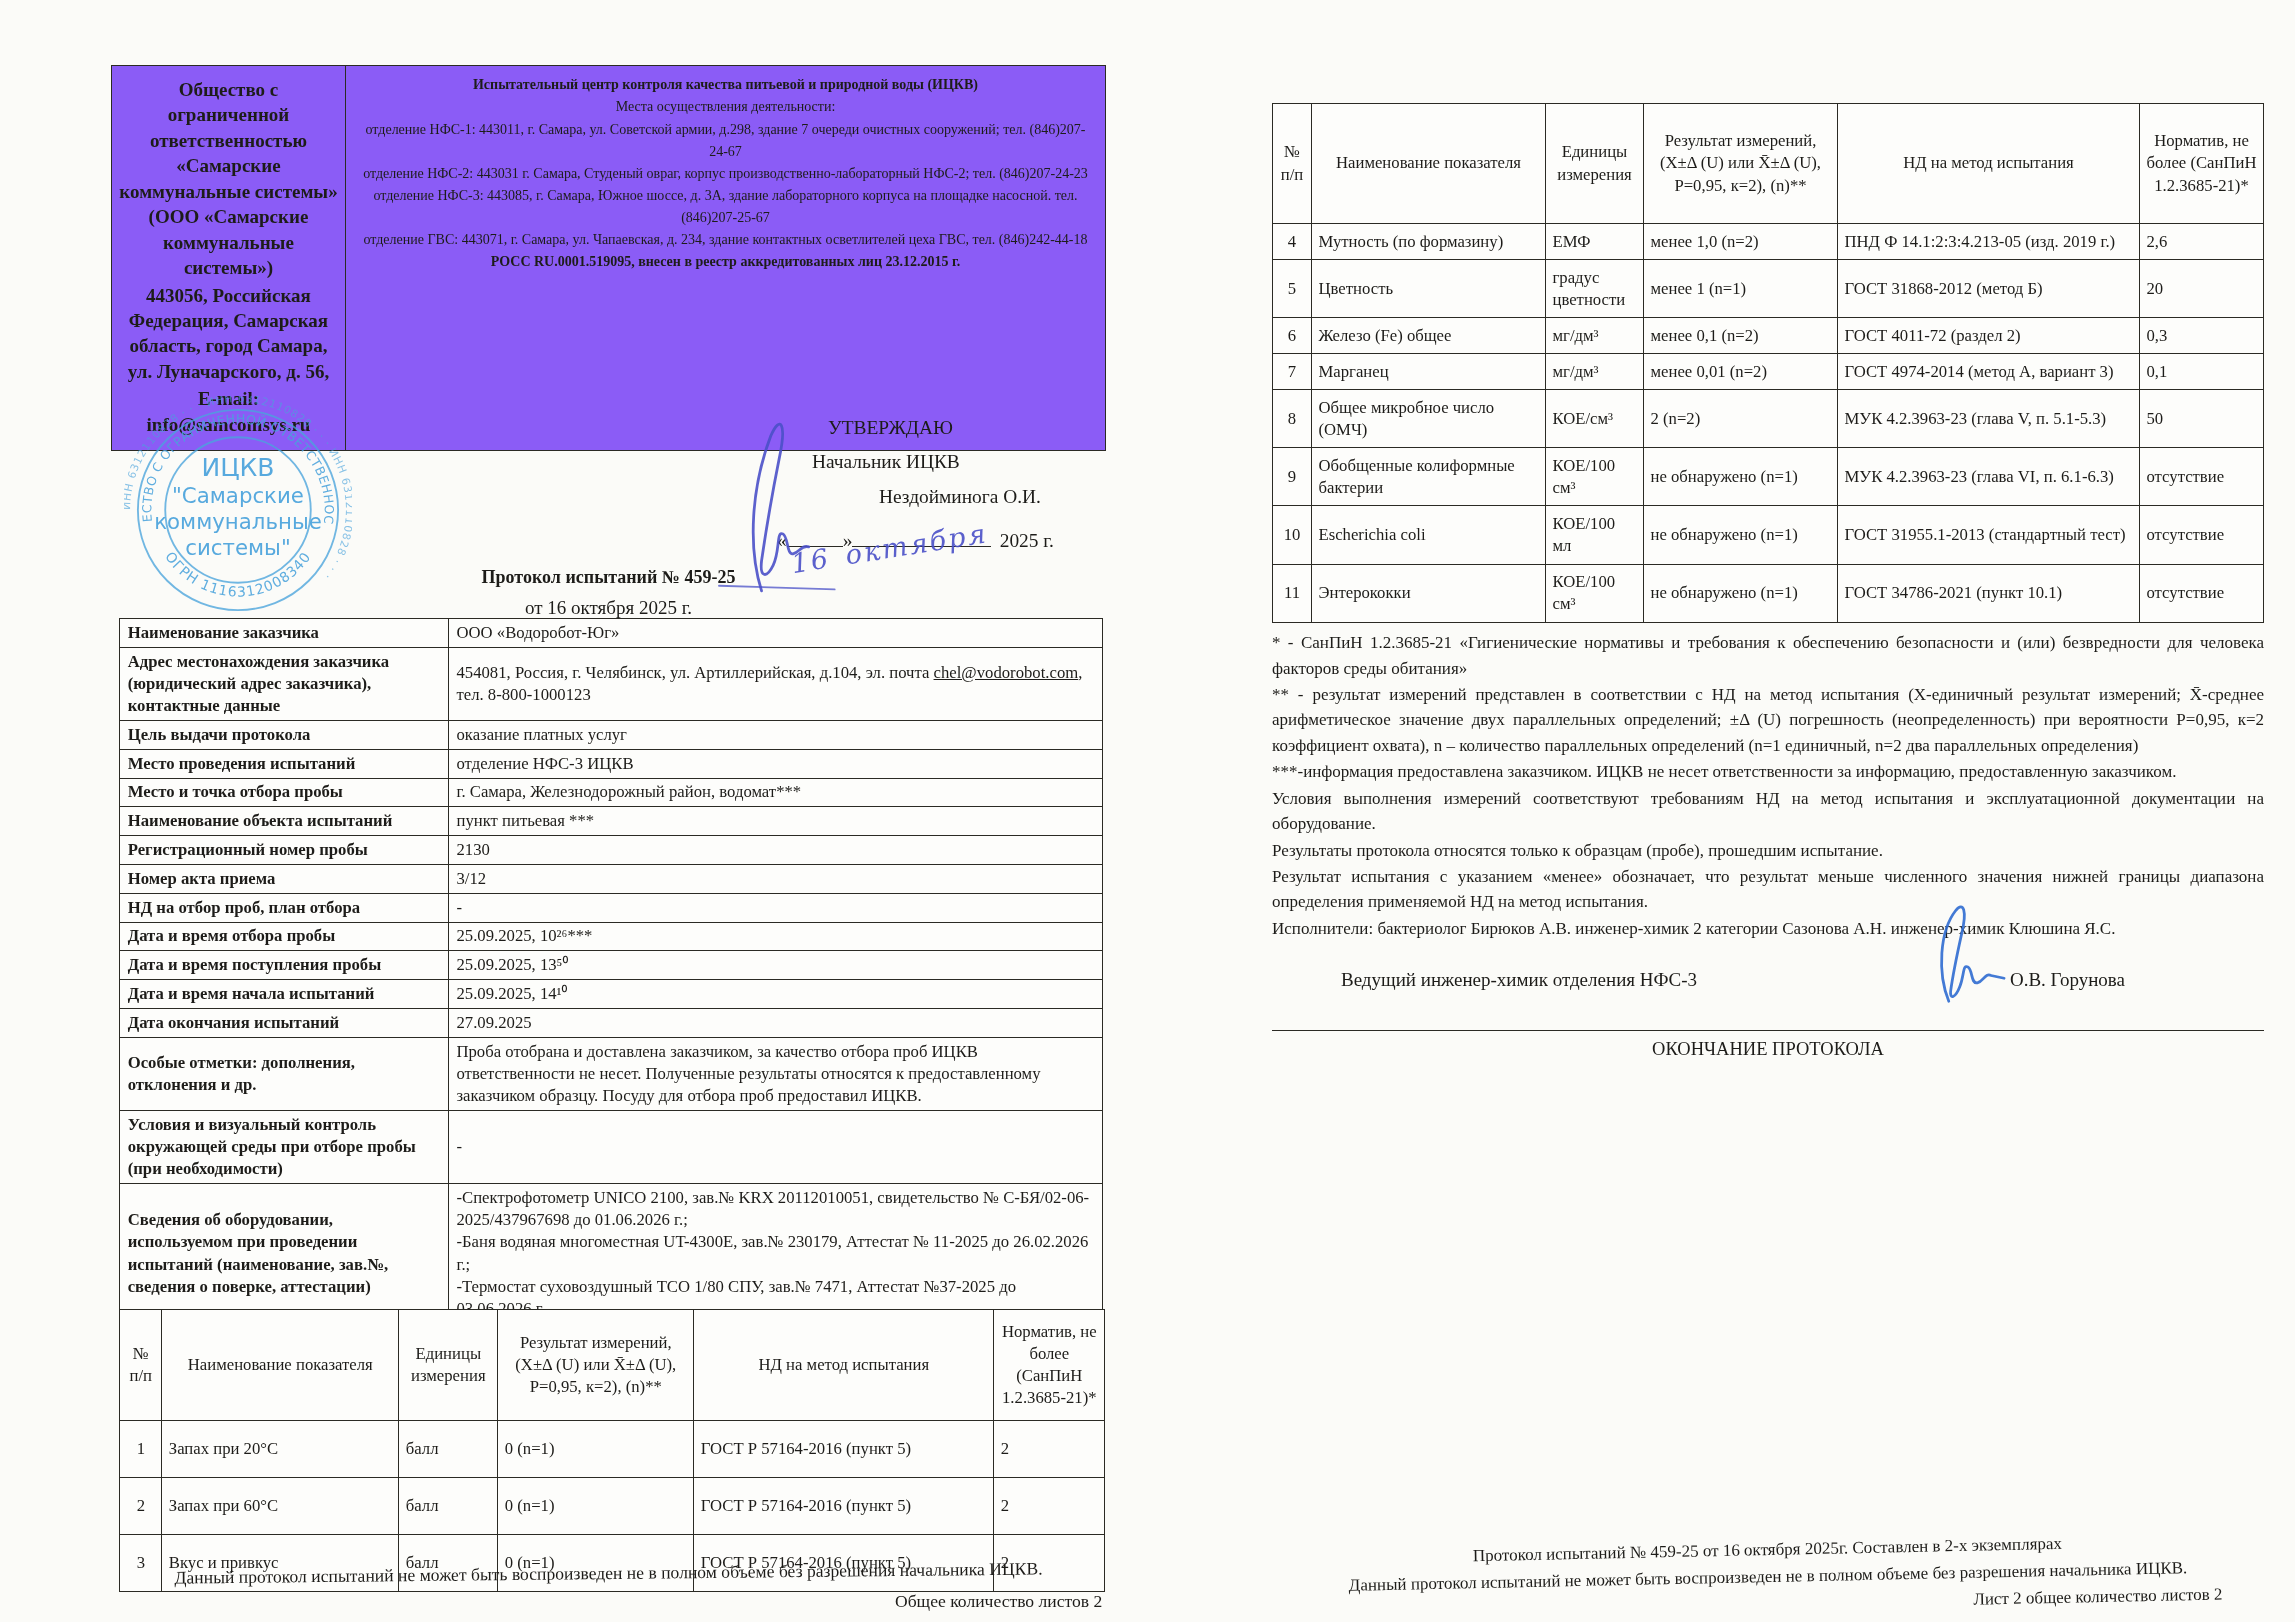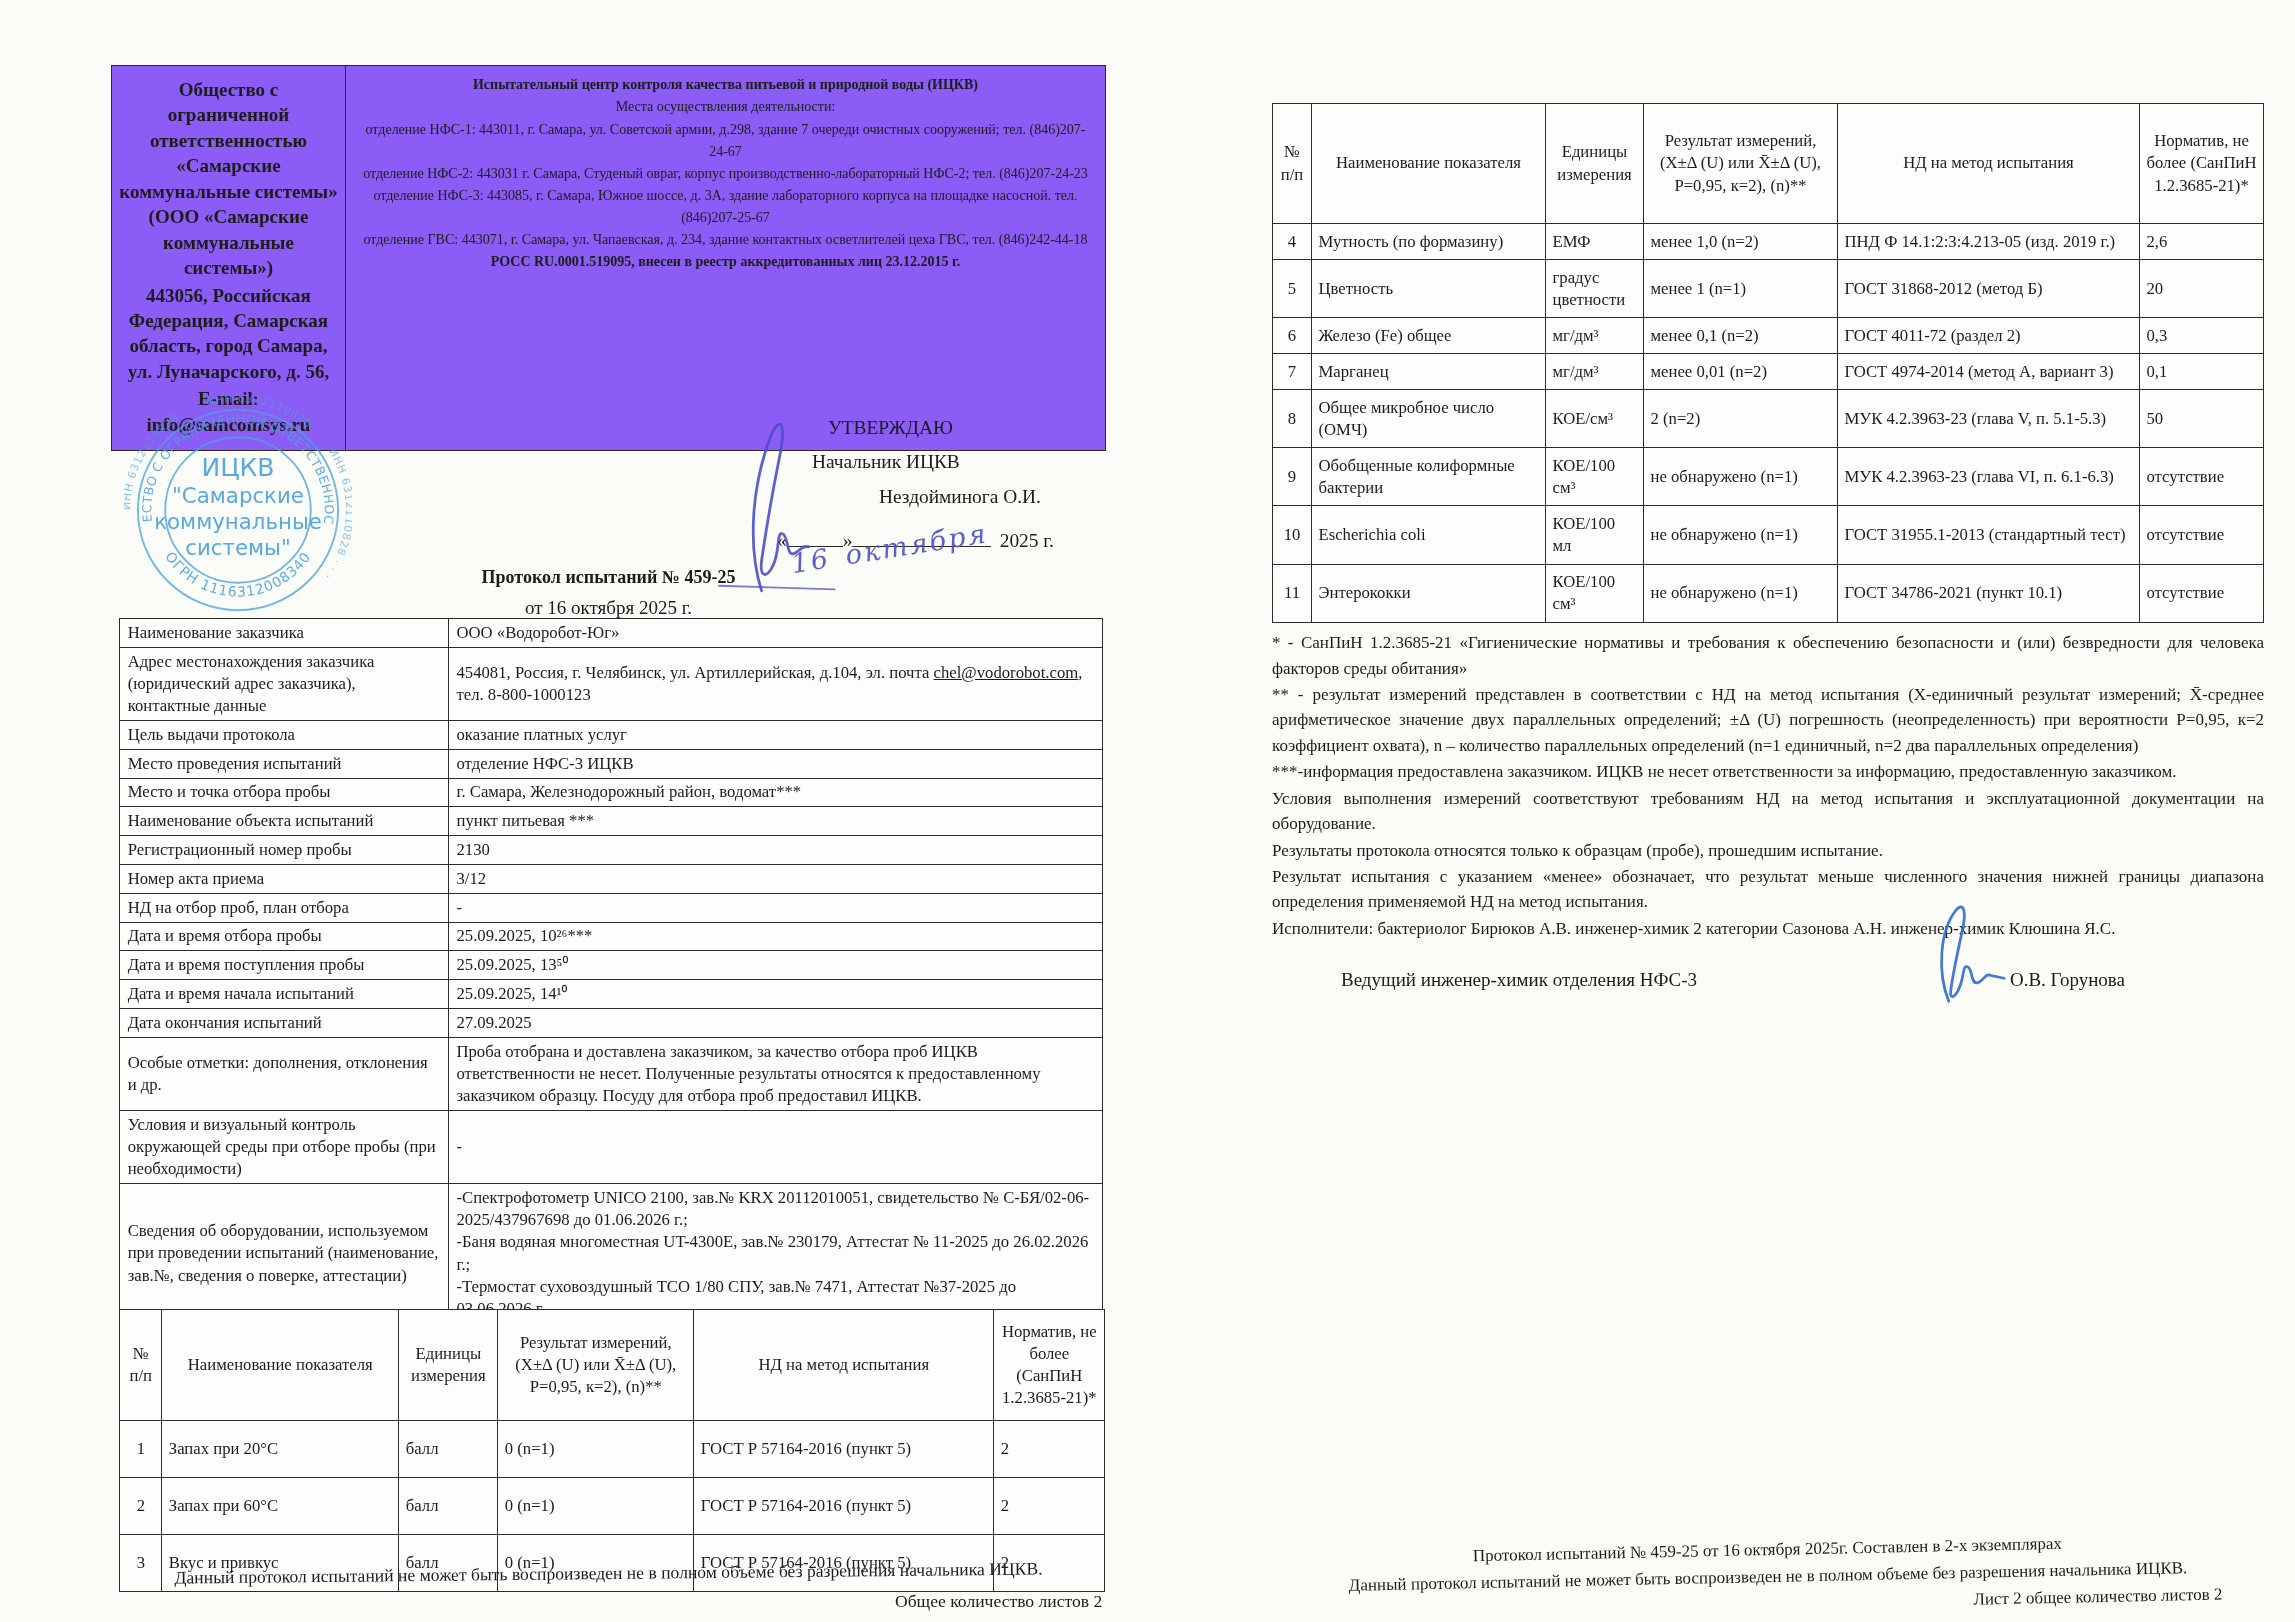--- a/index.html
+++ b/index.html
@@ -54,7 +54,7 @@
     border-collapse:collapse;table-layout:fixed;font-size:16.7px;background:#fdfdfb;
   }
   .details td{border:1.4px solid #2b2a24;padding:2.8px 7.4px;line-height:1.33;vertical-align:middle;word-wrap:break-word;}
-  .details td.lbl{width:313px;}
+  .details td.lbl{width:313px;font-weight:bold;}
   .details .email{text-decoration:underline;}
 
   

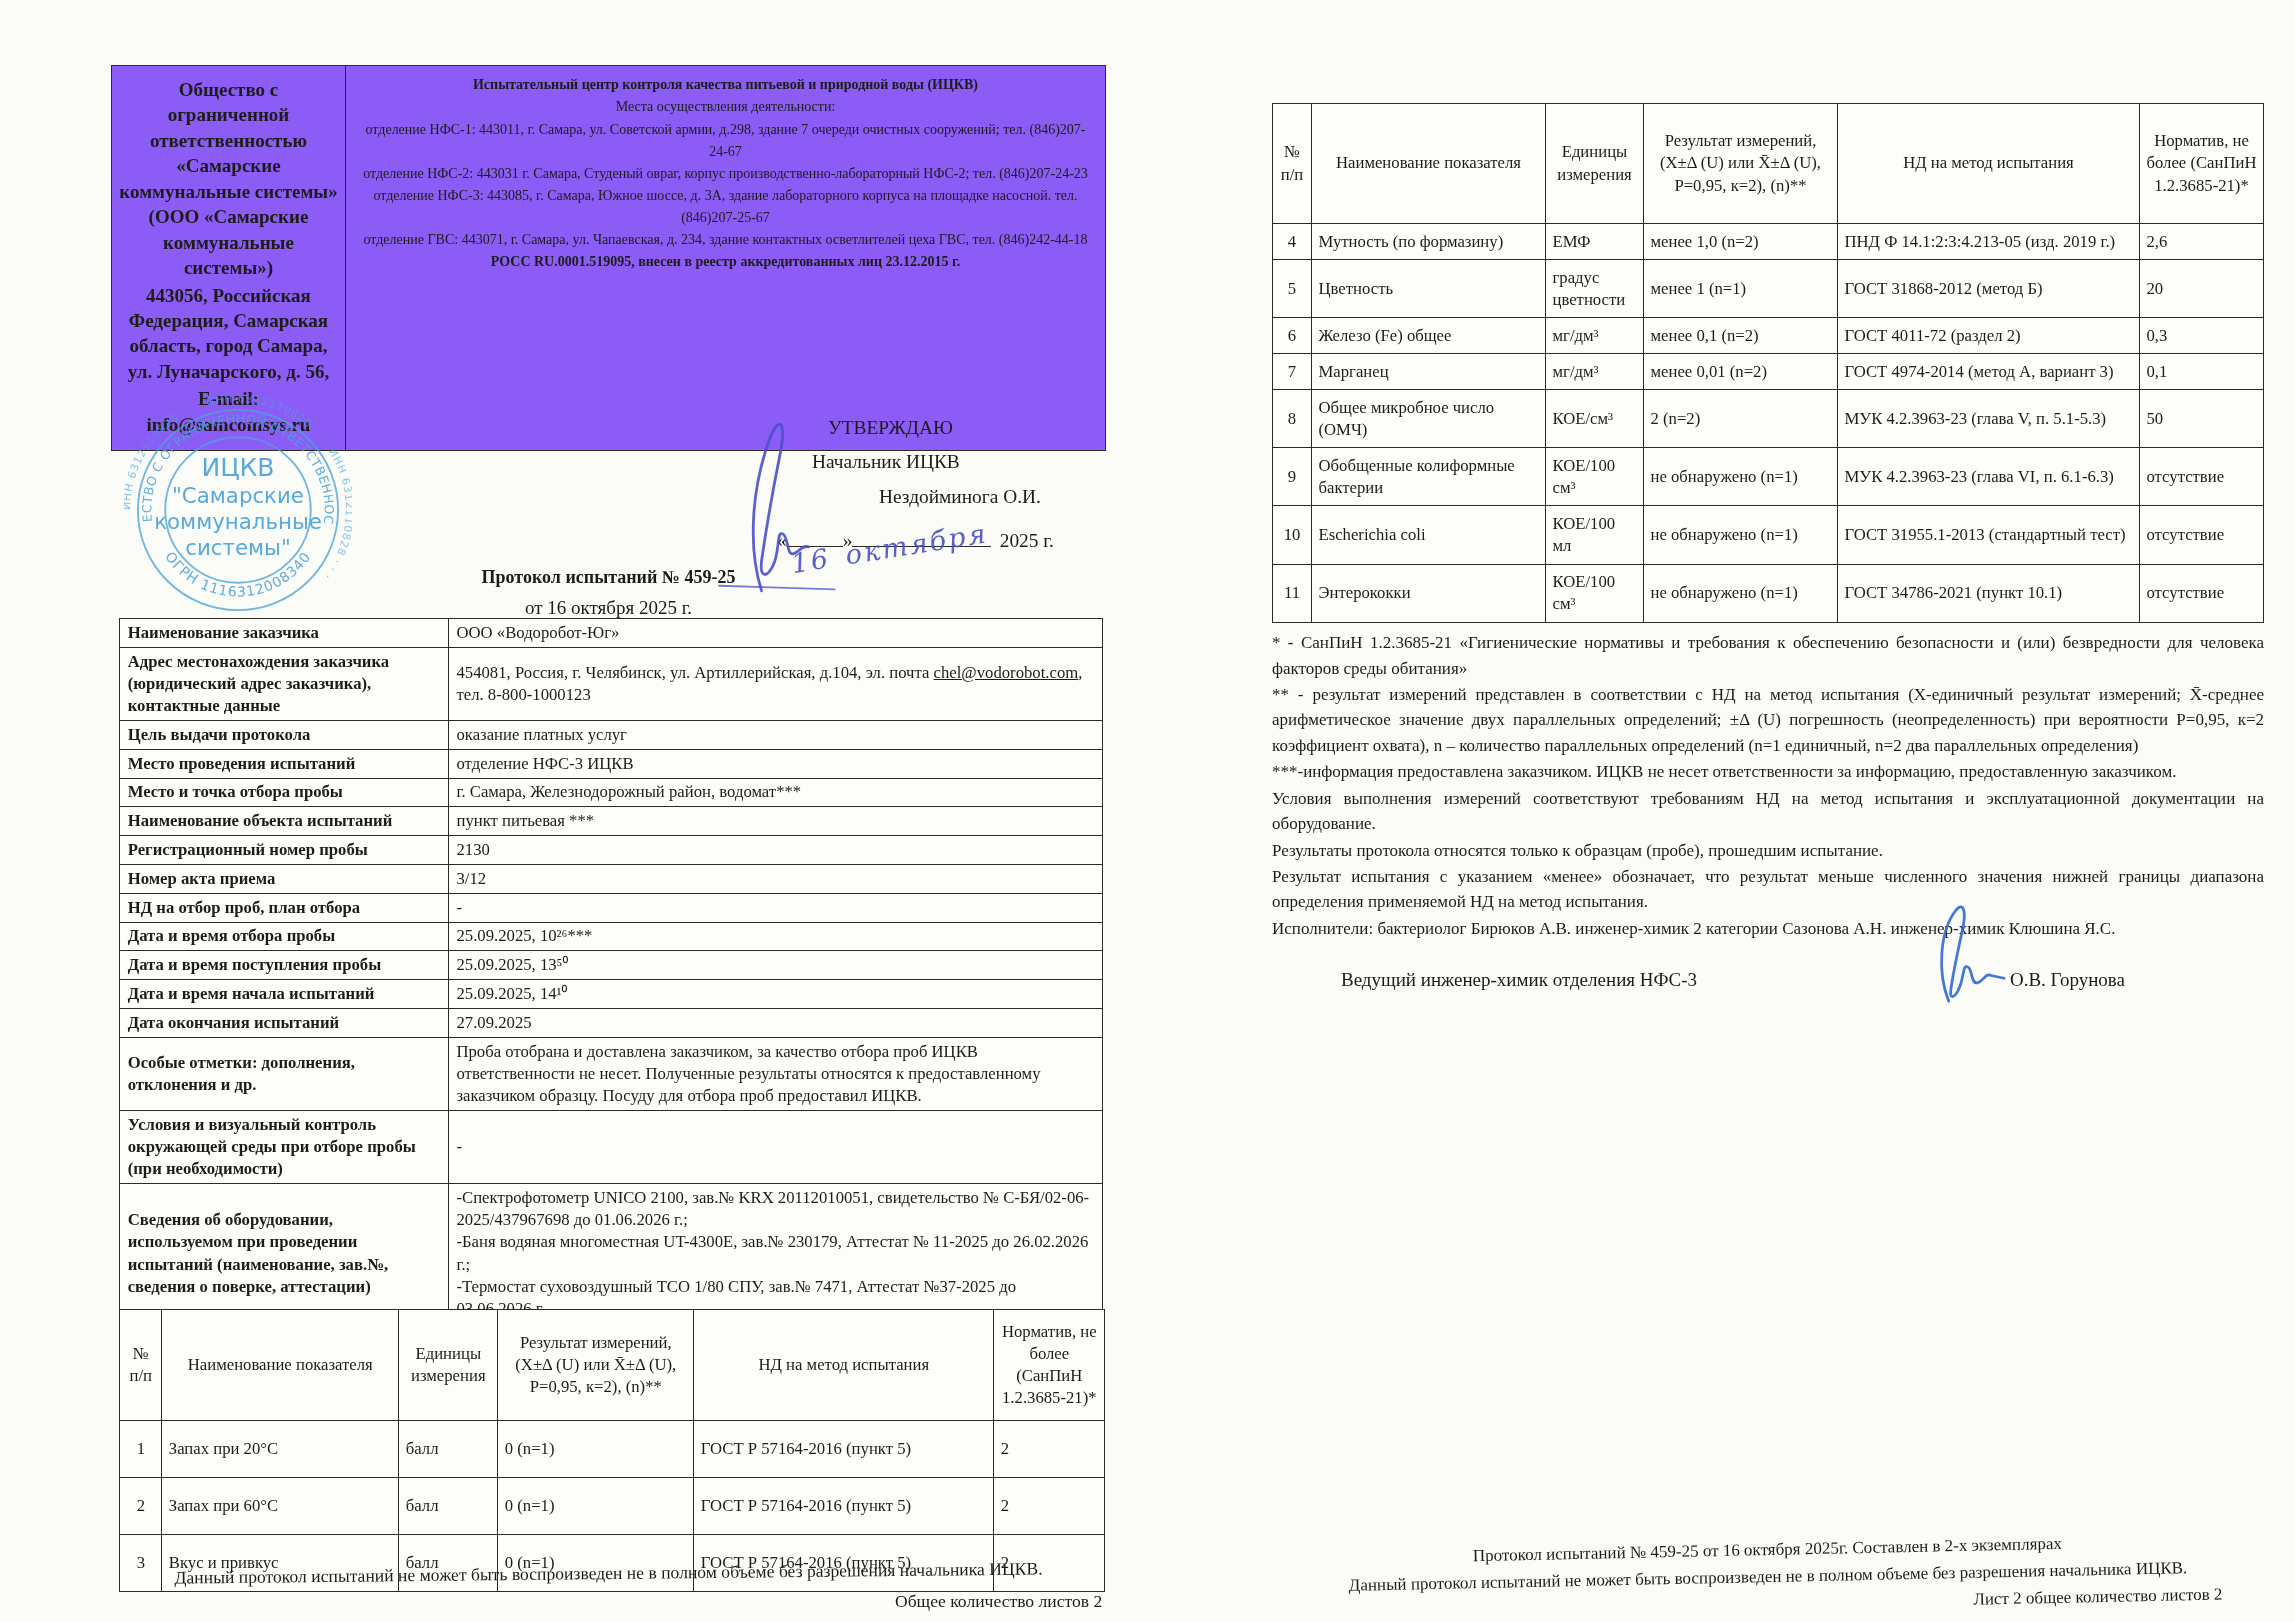--- a/index.html
+++ b/index.html
@@ -381,6 +381,7 @@
     </svg>
   </div>
 
+  <div class="endline">ОКОНЧАНИЕ ПРОТОКОЛА</div>
 
   <div class="p2footer">
     <div class="c">Протокол испытаний № 459-25 от 16 октября 2025г. Составлен в 2-х экземплярах</div>

